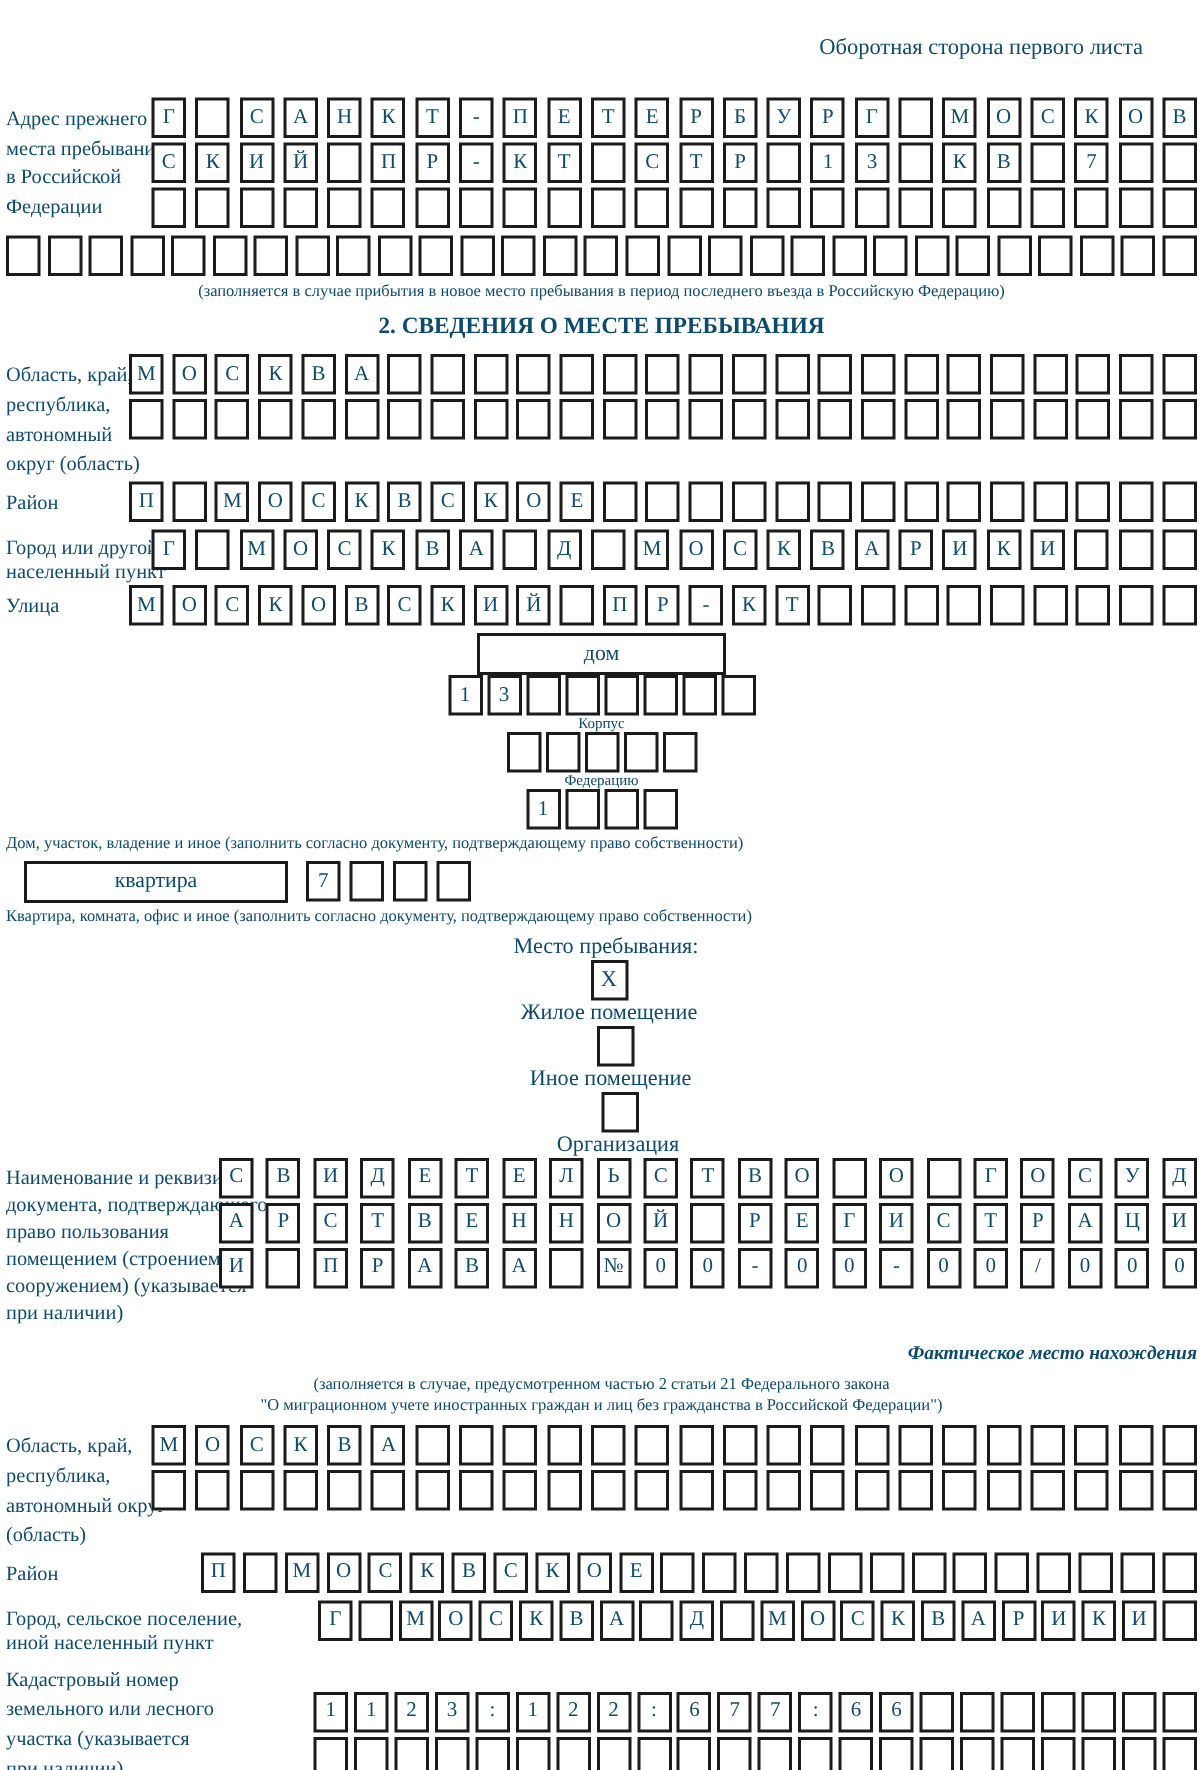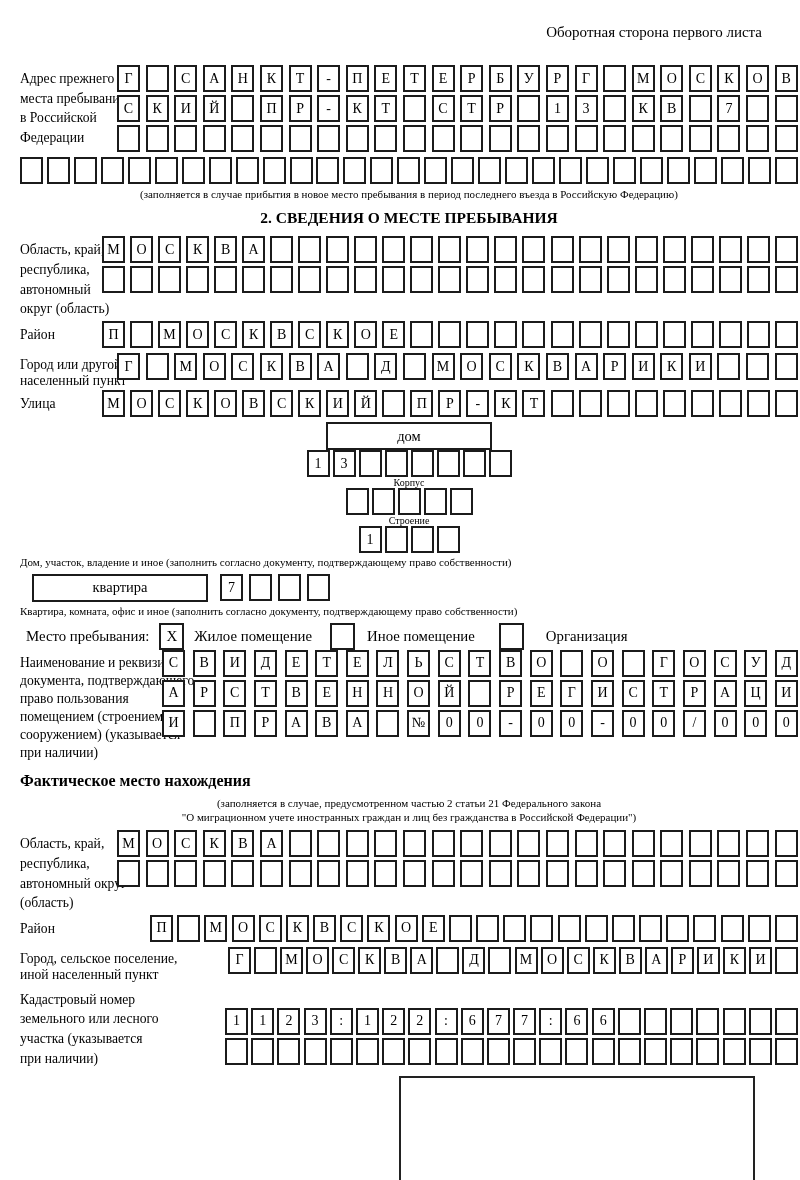--- a/index.html
+++ b/index.html
@@ -5,9 +5,9 @@
   * { box-sizing: border-box; }
   html, body { margin: 0; padding: 0; background: #ffffff; }
   .page {
-    width: 800px; height: 1180px; background: #fff; color: #000000;
+    width: 800px; height: 1180px; background: #fff; color: #0c4a6e;
     font-family: "Liberation Serif", "DejaVu Serif", serif;
-    padding: 10px 2px 0 20px; overflow: hidden; position: relative;
+    padding: 10px 2px 0 4px; overflow: hidden; position: relative;
   }
   .hdr { text-align: right; font-size: 15px; margin: 14px 36px 24px 0; }
 

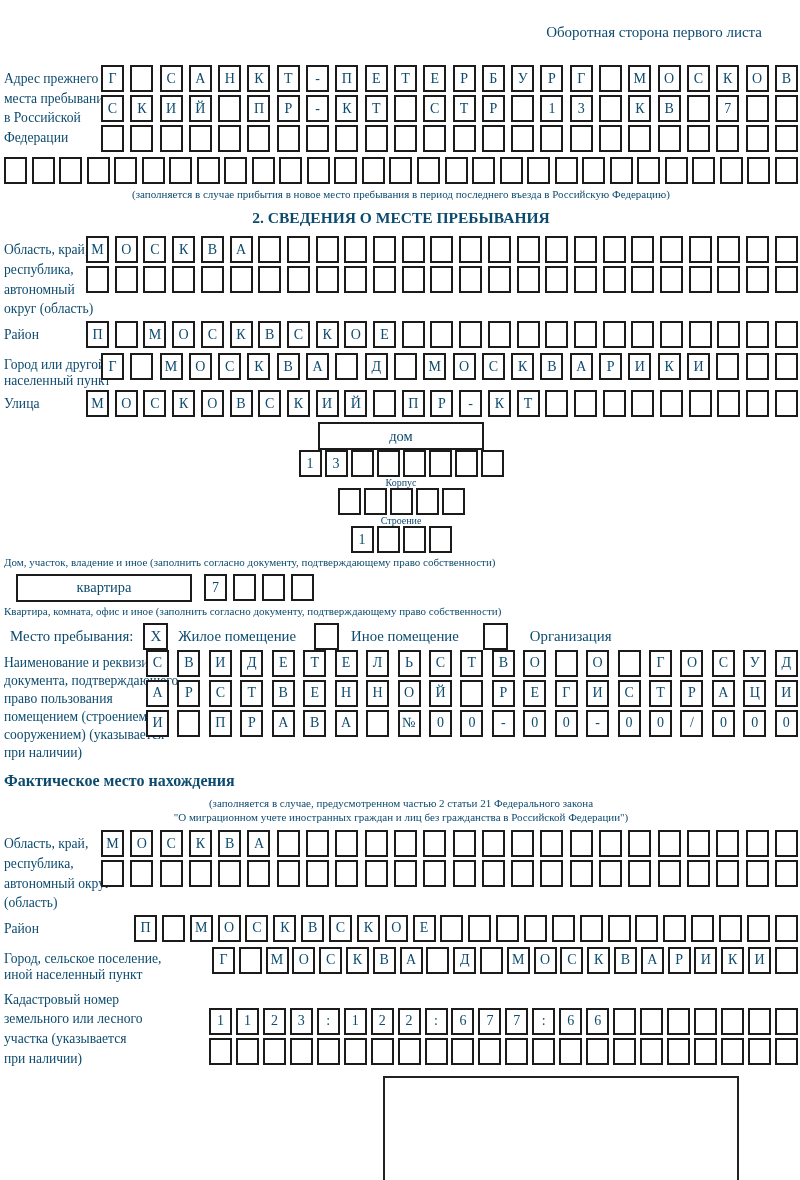--- a/index.html
+++ b/index.html
@@ -359,7 +359,7 @@
         <span class="cell"></span>
         <span class="cell"></span>
       </div>
-    <span class="inl">Строение</span>
+    <span class="inl">Федерацию</span>
     <div class="row tight" style="margin-bottom:0">
         <span class="cell">1</span>
         <span class="cell"></span>

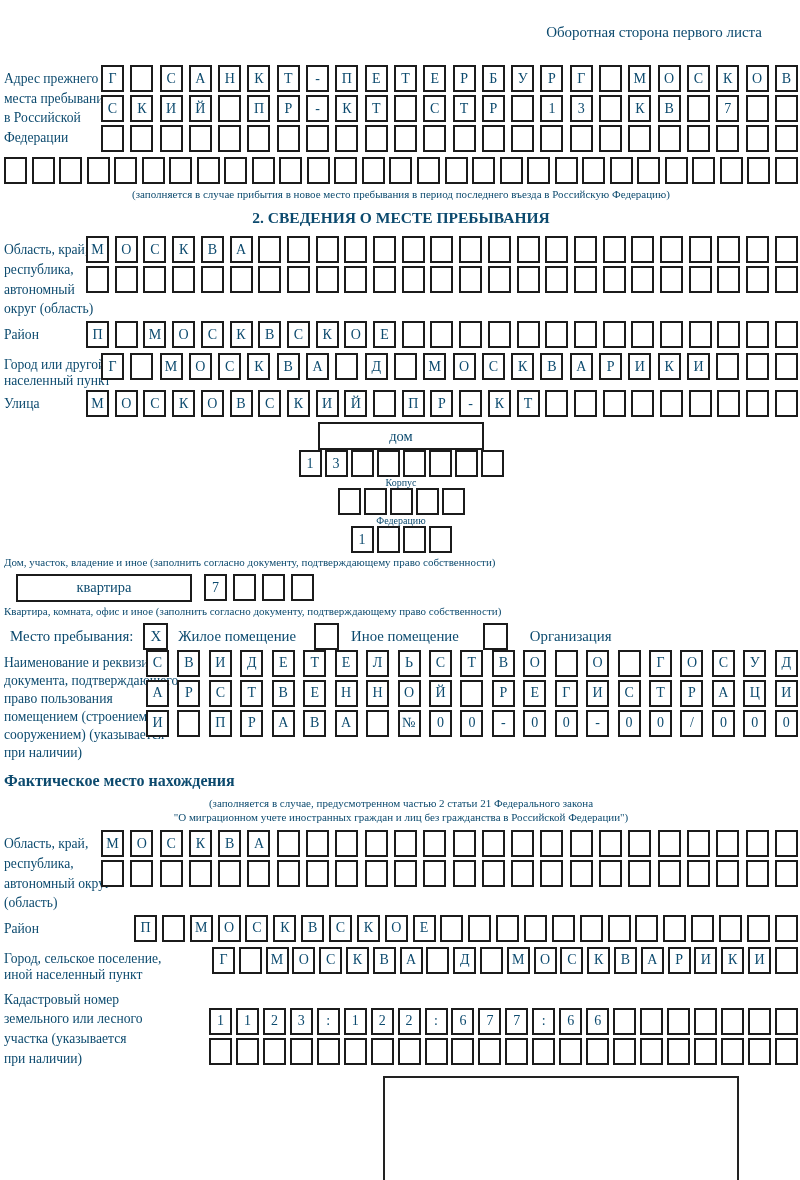--- a/index.html
+++ b/index.html
@@ -44,7 +44,7 @@
   .houserow { display: flex; align-items: center; justify-content: space-between; margin-bottom: 2px; flex-direction: column; }
   .inl { font-size: 10px; flex: 0 0 auto; padding: 0 2px; }
   .aptrow { display: flex; align-items: center; gap: 12px; margin: 4px 0 2px 12px; }
-  .stayrow { display: flex; align-items: center; font-size: 14.8px; margin-top: 5px; }
+  .stayrow { display: flex; align-items: center; font-size: 14.8px; margin-top: 5px; flex-direction: column; }
 
   .stampwrap { margin: 8px 0 0 350px; width: 414px; }
   .stampbox { width: 356px; height: 174px; border: 2px solid #222; margin: 4px auto 6px; background: #fff; }

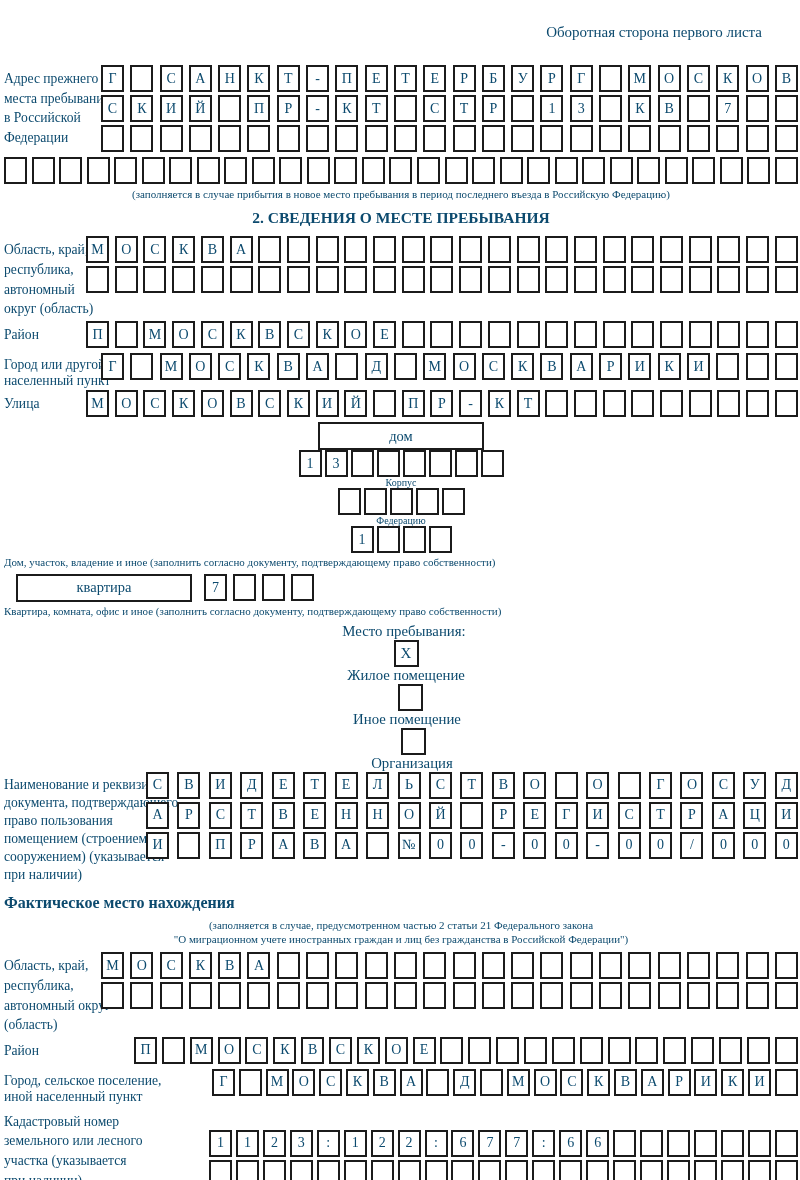--- a/index.html
+++ b/index.html
@@ -39,7 +39,7 @@
   .note { font-size: 11px; line-height: 1.3; }
   .note.center { text-align: center; }
   .title { font-weight: bold; text-align: center; font-size: 15.5px; margin: 8px 0 9px; }
-  .subtitle { font-weight: bold; text-align: left; font-size: 16px; margin: 10px 0 6px; }
+  .subtitle { font-weight: bold; text-align: right; font-size: 13px; margin: 10px 0 6px; font-style: italic; }
 
   .houserow { display: flex; align-items: center; justify-content: space-between; margin-bottom: 2px; flex-direction: column; }
   .inl { font-size: 10px; flex: 0 0 auto; padding: 0 2px; }

